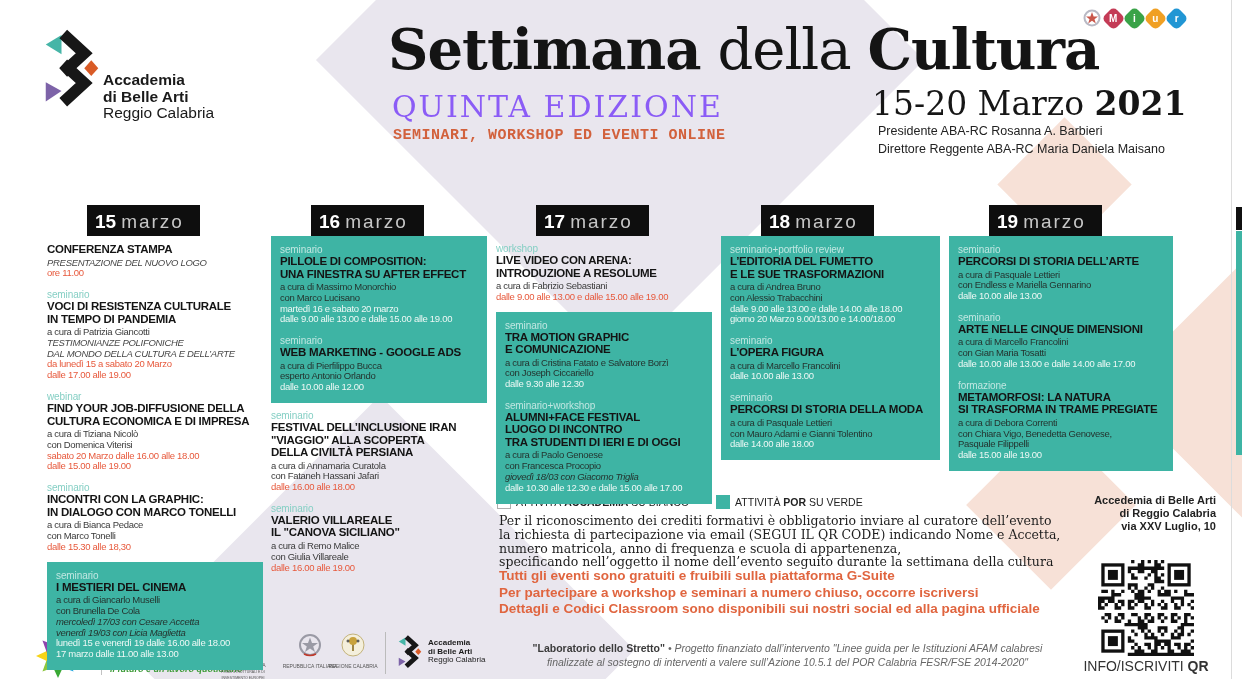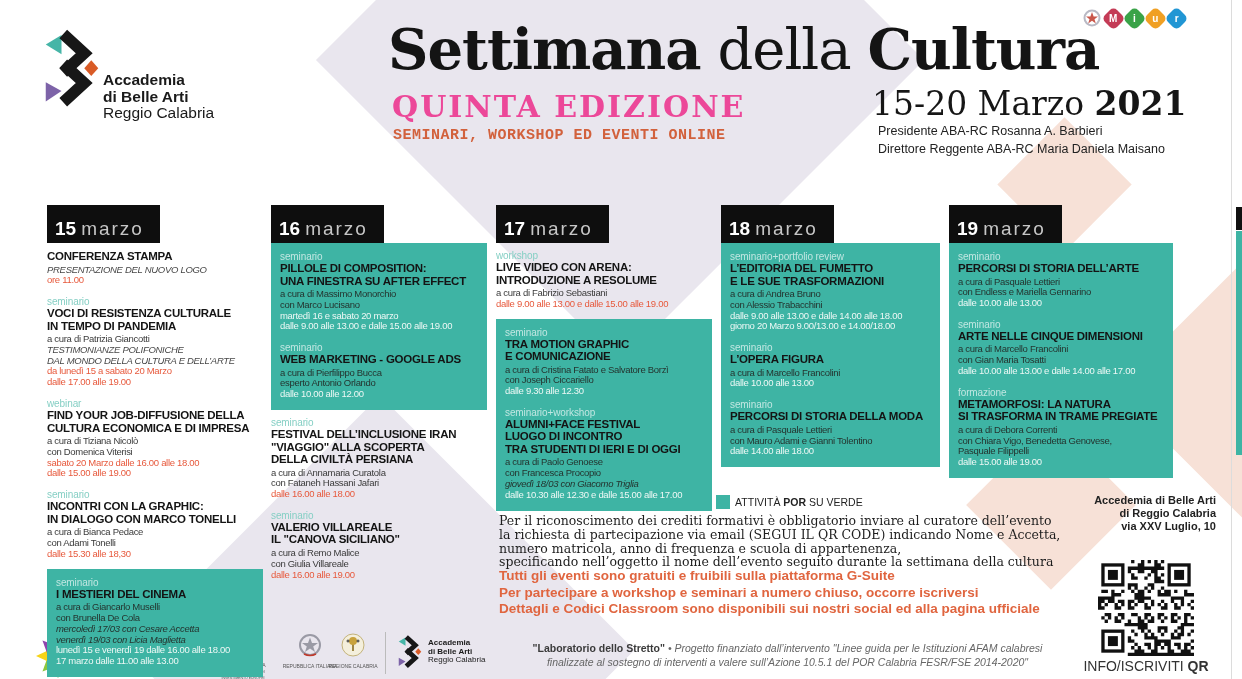--- a/index.html
+++ b/index.html
@@ -25,7 +25,7 @@
   #main-title{left:388px;top:14px;font-family:"DejaVu Serif",serif;font-size:56px;line-height:70px;color:#141414;letter-spacing:-1px;}
   #main-title .t-bold{font-weight:700;}
   #main-title .t-light{font-weight:400;margin-top:42px;}
-  #edition{left:392px;top:89px;font-family:"DejaVu Serif",serif;font-weight:700;font-size:30px;color:#ec4899;letter-spacing:2px;}
+  #edition{left:392px;top:89px;font-family:"DejaVu Serif",serif;font-weight:400;font-size:30px;color:#8b5cf6;letter-spacing:2px;}
   #subtitle{left:393px;top:127px;font-family:Liberation Mono, monospace;font-weight:700;font-size:15px;color:#d2613c;letter-spacing:.5px;}
   #date-range{left:872px;top:84px;font-family:"DejaVu Serif",serif;font-size:33px;color:#161616;text-align:right;}
   #date-range .t-bold{font-weight:700;}

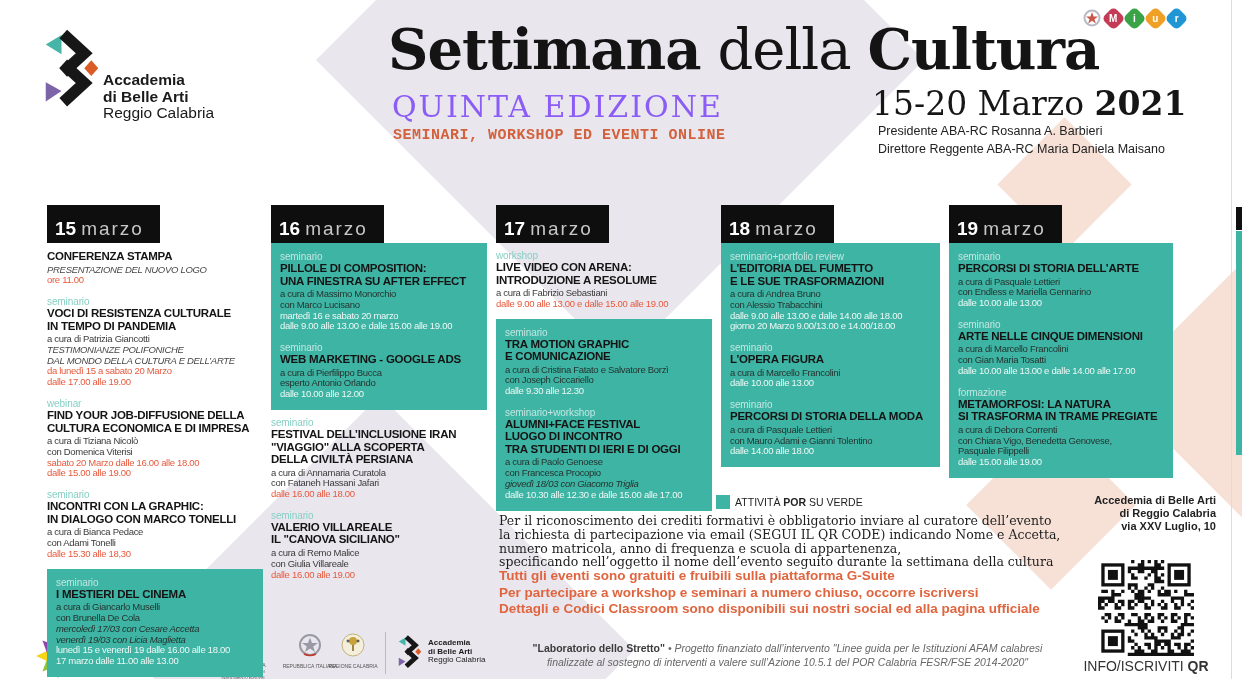--- a/index.html
+++ b/index.html
@@ -41,7 +41,7 @@
   .col-3{left:496px;width:216px;}
   .col-4{left:721px;width:219px;}
   .col-5{left:949px;width:224px;}
-  .day-header{display:inline-block;background:#0e0e0e;color:#fff;font-size:19px;padding:13px 16px 3px 8px;}
+  .day-header{display:inline-block;background:#0e0e0e;color:#fff;font-size:19px;padding:6px 16px 3px 8px;margin-left:40px;}
   .day-header .num{font-weight:700;}
   .day-header .month{color:#c6c6c6;font-weight:400;letter-spacing:2px;margin-left:5px;}
   .section{margin-top:7px;}

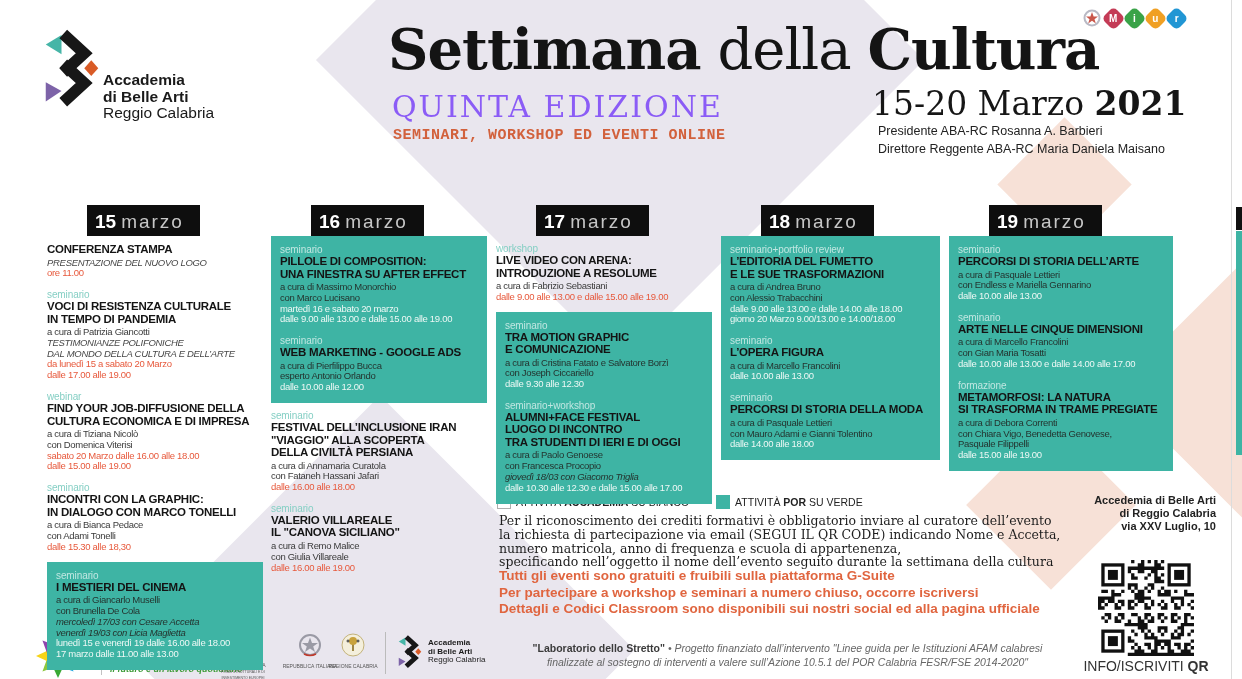--- a/index.html
+++ b/index.html
@@ -299,7 +299,7 @@
           <div class="ev-label">seminario</div>
           <div class="ev-title"><span>INCONTRI CON LA GRAPHIC:</span><br><span>IN DIALOGO CON MARCO TONELLI</span></div>
           <div class="ev-line who">a cura di Bianca Pedace</div>
-          <div class="ev-line who">con Adami Tonelli</div>
+          <div class="ev-line who">con Marco Tonelli</div>
           <div class="ev-line date">dalle 15.30 alle 18,30</div>
         </div>
       </div><div class="section teal after">

